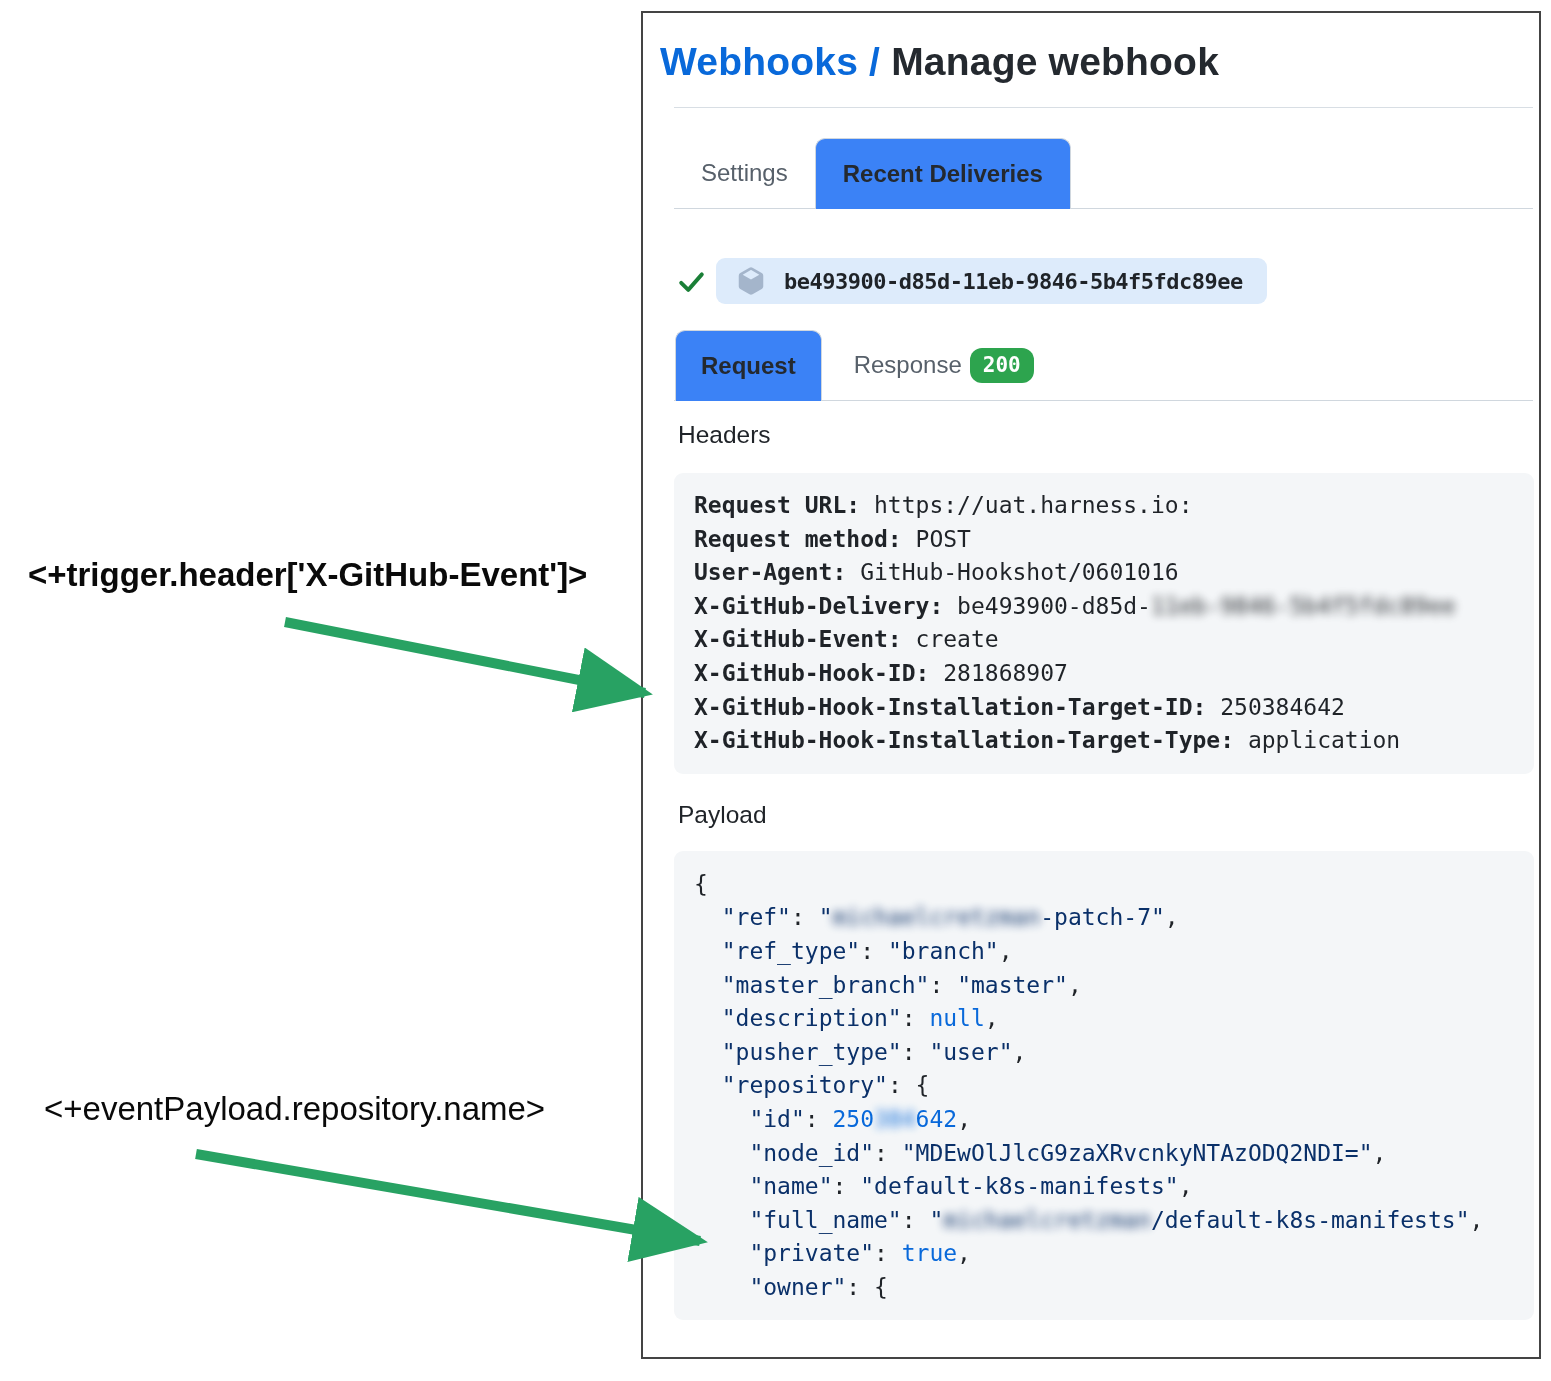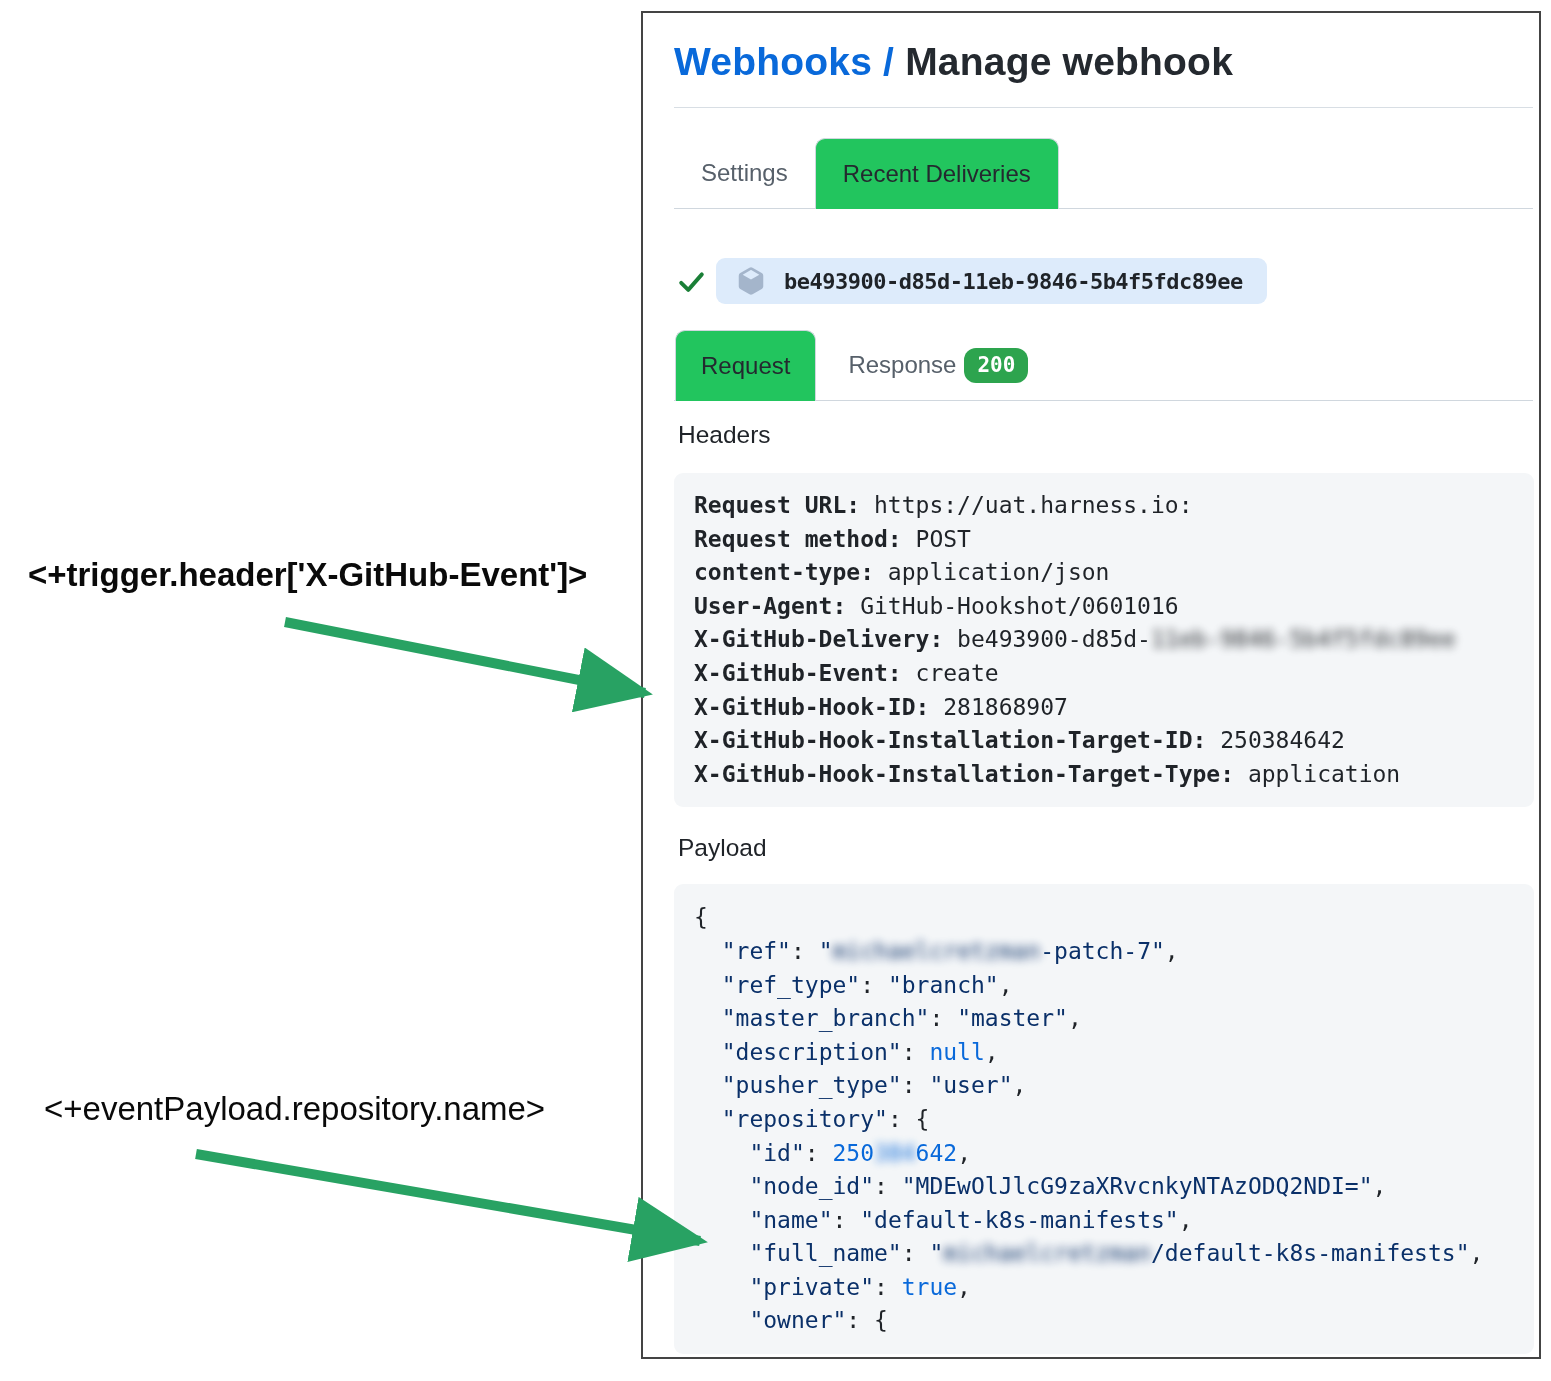--- a/index.html
+++ b/index.html
@@ -24,7 +24,7 @@
   .panel{position:absolute;left:641px;top:11px;width:900px;height:1348px;
          background:#fff;border:2px solid var(--panel-border);overflow:hidden;}
 
-  .title{margin:26px 30px 0 31px;font-size:39px;font-weight:600;line-height:46px;
+  .title{margin:26px 30px 0 17px;font-size:39px;font-weight:600;line-height:46px;
          color:var(--text-dark);letter-spacing:.2px;}
   .title-link{color:var(--link-blue);cursor:pointer;}
   .title-current{color:var(--text-dark);}

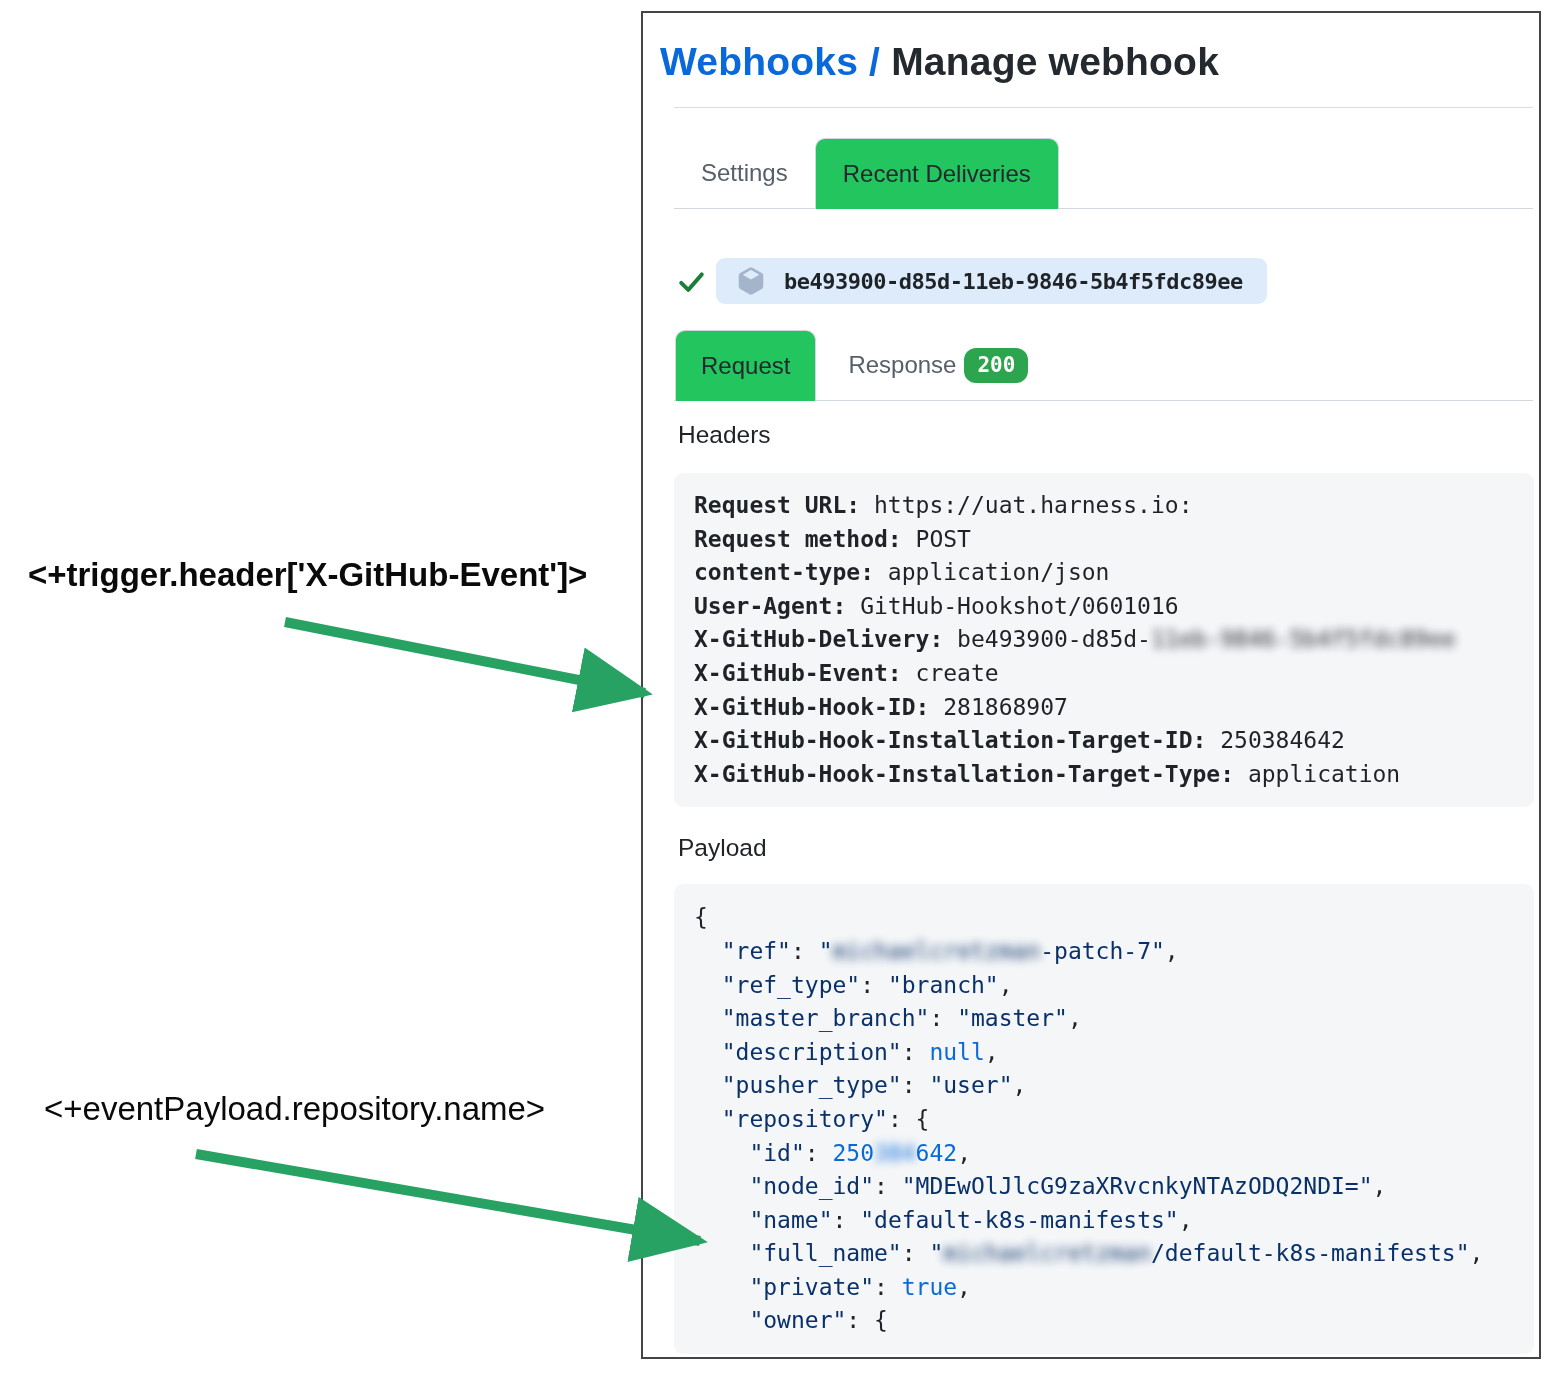--- a/index.html
+++ b/index.html
@@ -36,8 +36,8 @@
   .tabnav.sub{margin-top:23px;}
   .tab{height:70px;line-height:70px;padding:0 27px;font-size:24px;
        color:var(--text-gray);cursor:pointer;white-space:nowrap;}
-  .tab.active{background:#22c55e;border:1px solid var(--border-gray);border-bottom:none;
-       border-radius:10px 10px 0 0;color:var(--text-dark);font-weight:400;
+  .tab.active{background:#3b82f6;border:1px solid var(--border-gray);border-bottom:none;
+       border-radius:10px 10px 0 0;color:var(--text-dark);font-weight:700;
        height:71px;margin-bottom:-1px;}
   .tab.with-badge{display:flex;align-items:center;gap:8px;}
   .status-badge{display:inline-block;background:var(--badge-green);color:#fff;

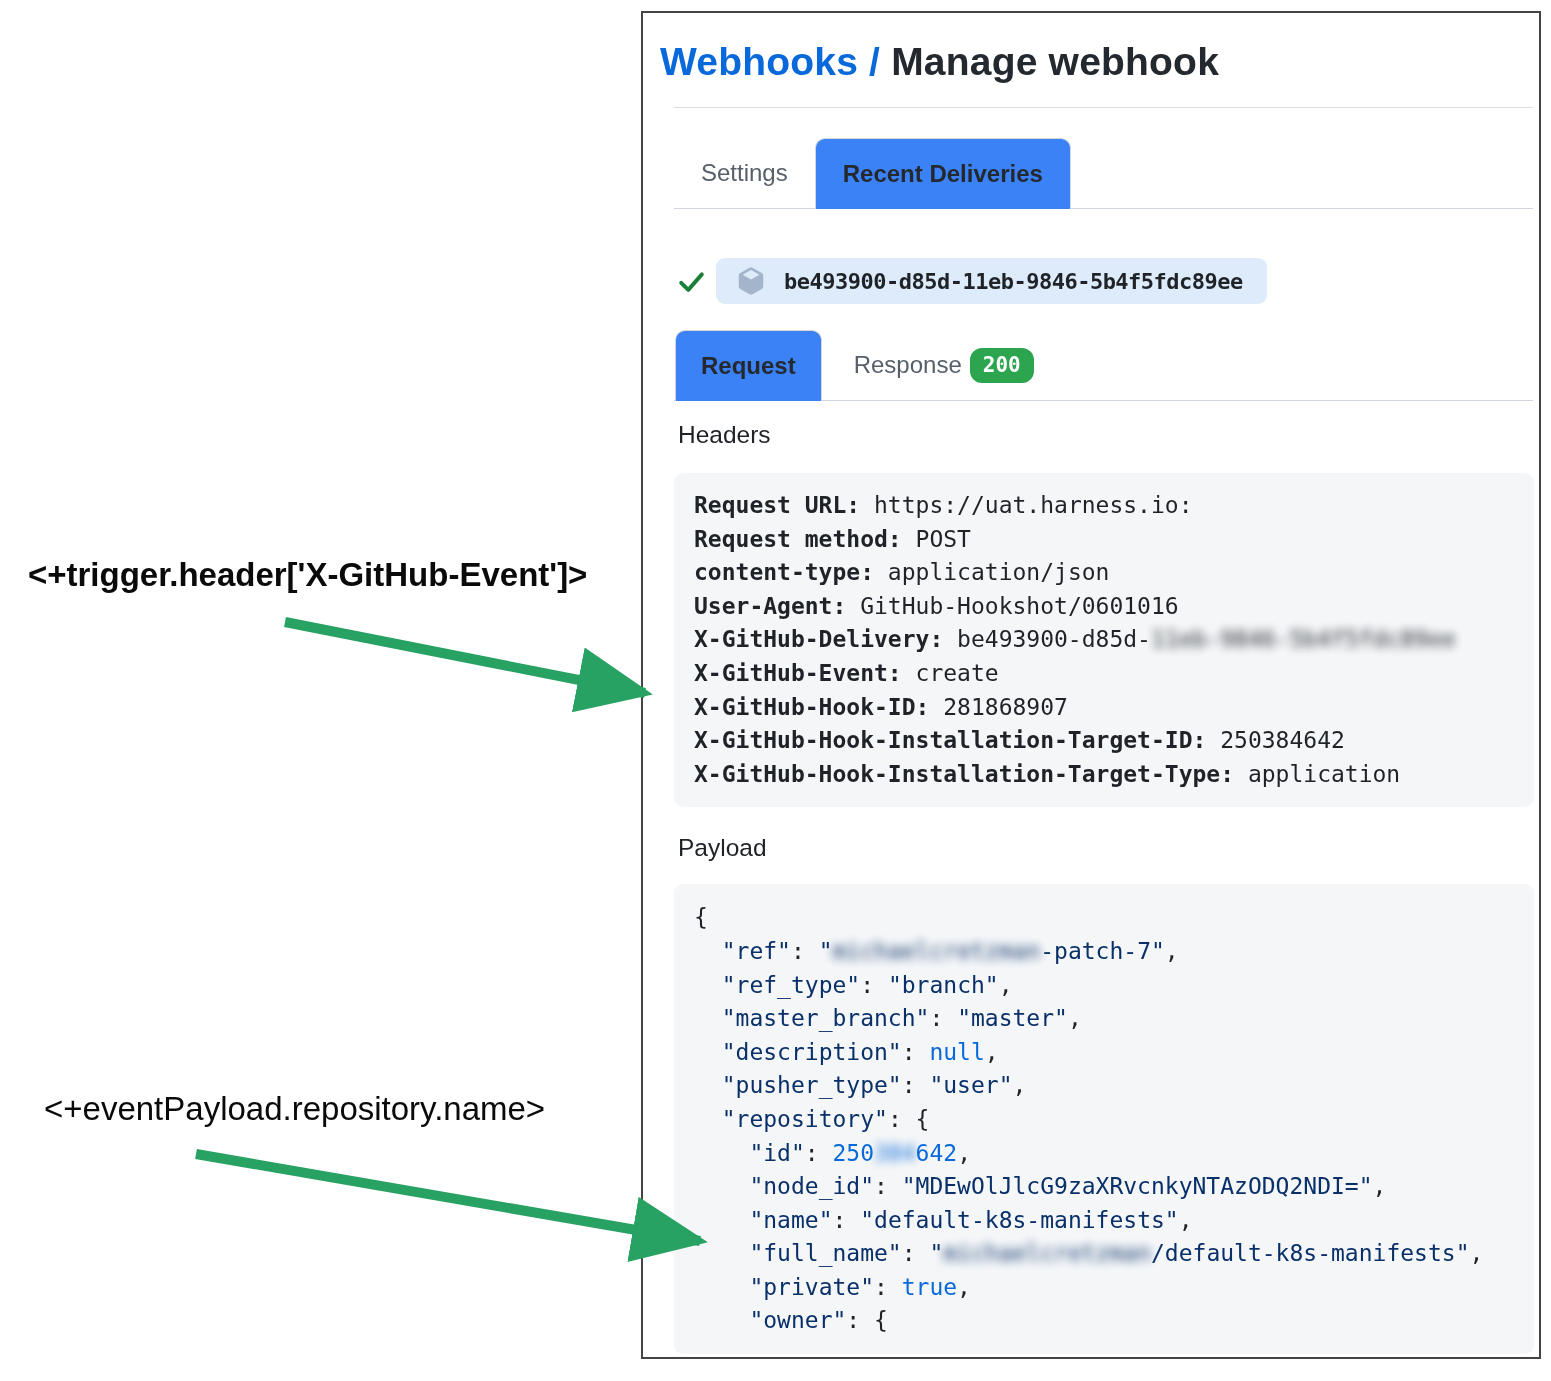--- a/index.html
+++ b/index.html
@@ -120,7 +120,6 @@
   <div class="code-box">
       <div class="code-line"><span class="hk">Request URL:</span><span> https://uat.harness.io:</span></div>
       <div class="code-line"><span class="hk">Request method:</span><span> POST</span></div>
-      <div class="code-line"><span class="hk">content-type:</span><span> application/json</span></div>
       <div class="code-line"><span class="hk">User-Agent:</span><span> GitHub-Hookshot/0601016</span></div>
       <div class="code-line"><span class="hk">X-GitHub-Delivery:</span><span> be493900-d85d-</span><span class="blur">11eb-9846-5b4f5fdc89ee</span></div>
       <div class="code-line"><span class="hk">X-GitHub-Event:</span><span> create</span></div>

